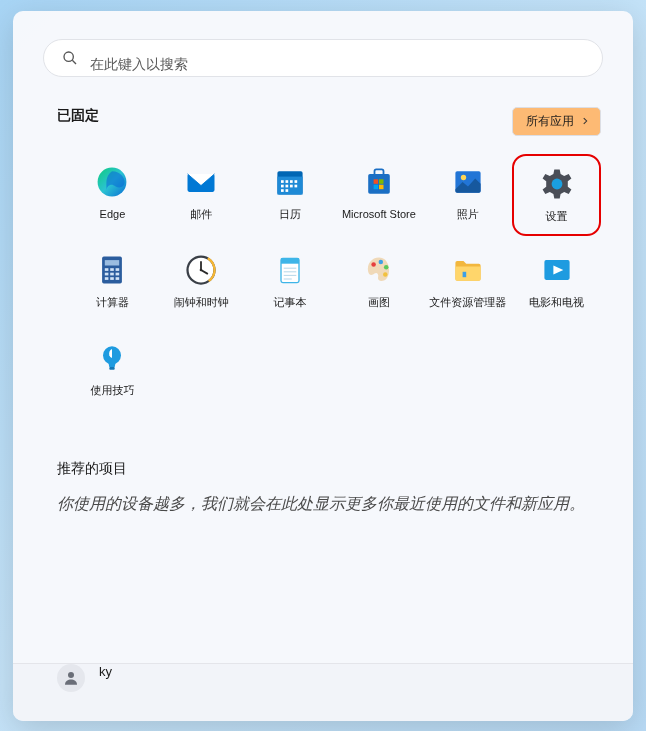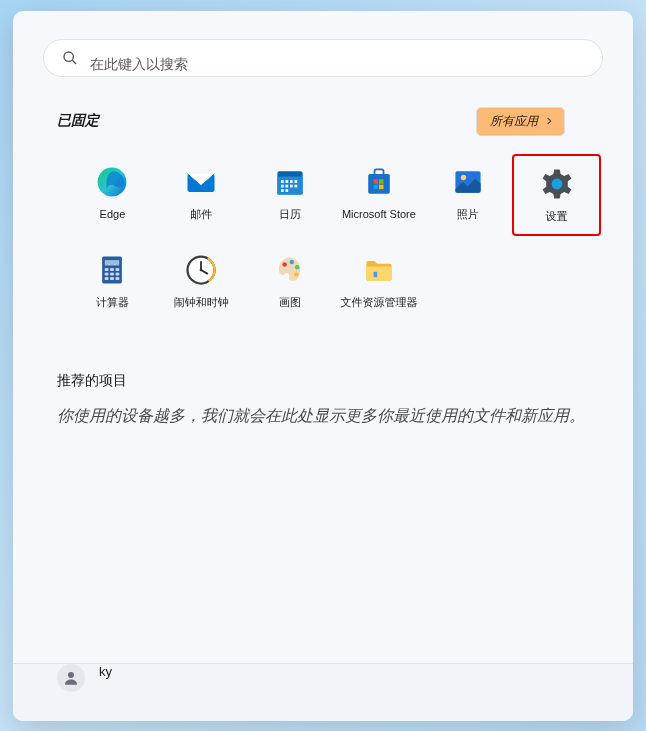--- a/index.html
+++ b/index.html
@@ -38,9 +38,8 @@
     .section-header {
       display: flex;
       justify-content: space-between;
-      align-items: center;
-      margin: 30px 68px 18px 44px;
-      font-style: italic;
+      align-items: flex-start;
+      margin: 30px 32px 18px 44px;
     }
     .section-title { font-size: 14px; font-weight: 600; color: #1a1a1a; }
     .all-apps-btn {

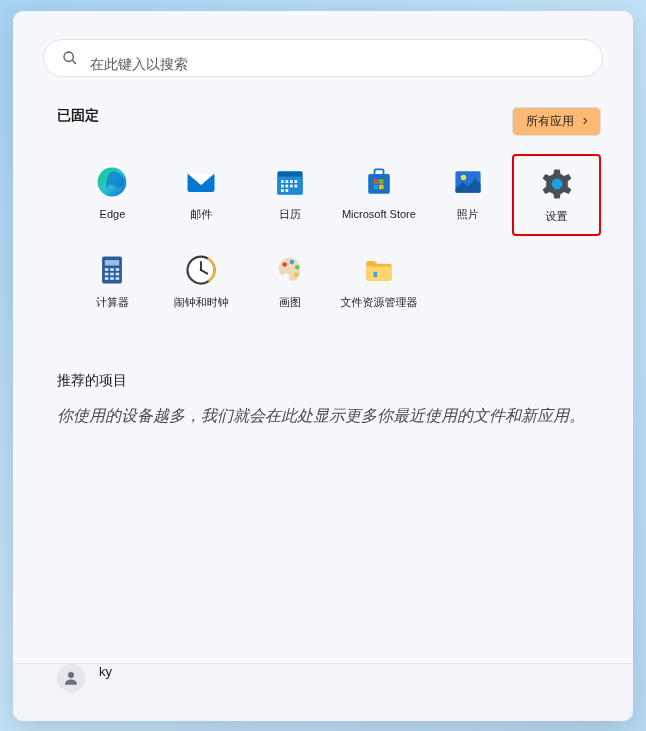--- a/index.html
+++ b/index.html
@@ -74,7 +74,7 @@
     }
     .app-item.highlighted {
       border: 2.5px solid #e60000;
-      border-radius: 4px;
+      border-radius: 14px;
     }
     .app-icon {
       width: 36px;

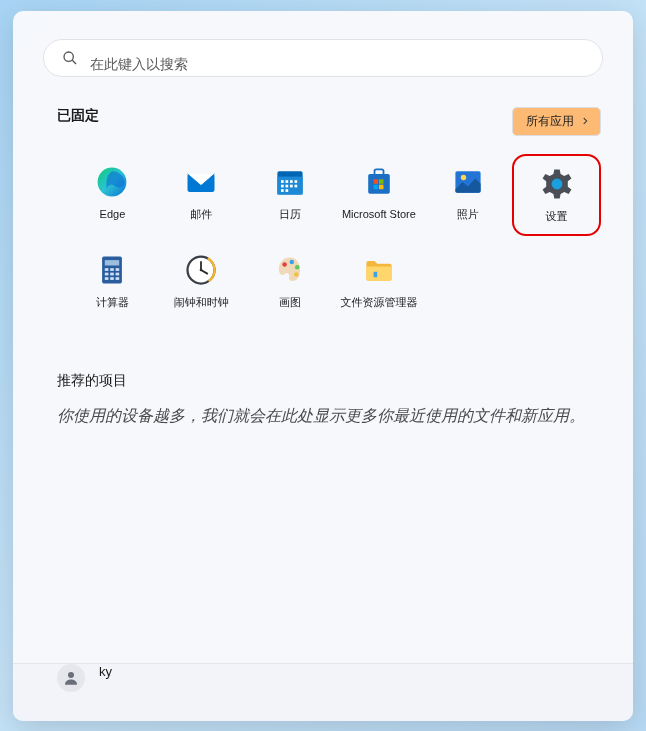--- a/index.html
+++ b/index.html
@@ -261,6 +261,21 @@
       <span class="app-label">闹钟和时钟</span>
     </div>
 
+    <div class="app-item">
+      <div class="app-icon">
+        <svg viewBox="0 0 40 40" width="36" height="36">
+          <rect x="10" y="7" width="20" height="27" rx="2" fill="#ffffff" stroke="#3eb5e8" stroke-width="1.5"></rect>
+          <rect x="10" y="7" width="20" height="6" fill="#3eb5e8"></rect>
+          <g stroke="#b9d9ea" stroke-width="1.2">
+              <line x1="13" y1="18" x2="27" y2="18"></line>
+              <line x1="13" y1="22" x2="27" y2="22"></line>
+              <line x1="13" y1="26" x2="27" y2="26"></line>
+              <line x1="13" y1="30" x2="22" y2="30"></line>
+            </g>
+        </svg>
+      </div>
+      <span class="app-label">记事本</span>
+    </div>
 
     <div class="app-item">
       <div class="app-icon">

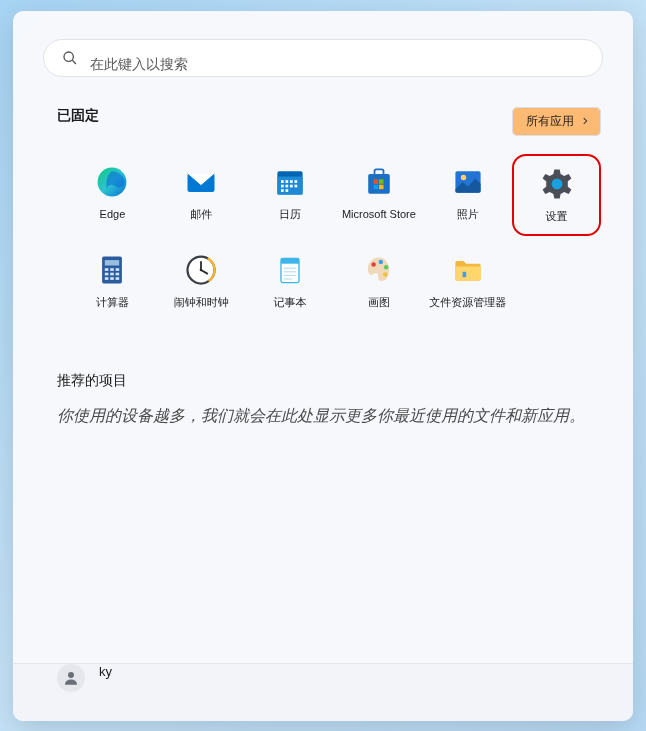--- a/index.html
+++ b/index.html
@@ -301,6 +301,15 @@
       <span class="app-label">文件资源管理器</span>
     </div>
 
+    <div class="app-item">
+      <div class="app-icon">
+        <svg viewBox="0 0 40 40" width="36" height="36">
+          <rect x="6" y="9" width="28" height="22" rx="2" fill="#1e9be0"></rect>
+          <path d="M16 15 L27 20 L16 25 Z" fill="#fff"></path>
+        </svg>
+      </div>
+      <span class="app-label">电影和电视</span>
+    </div>
 
 
   </div>

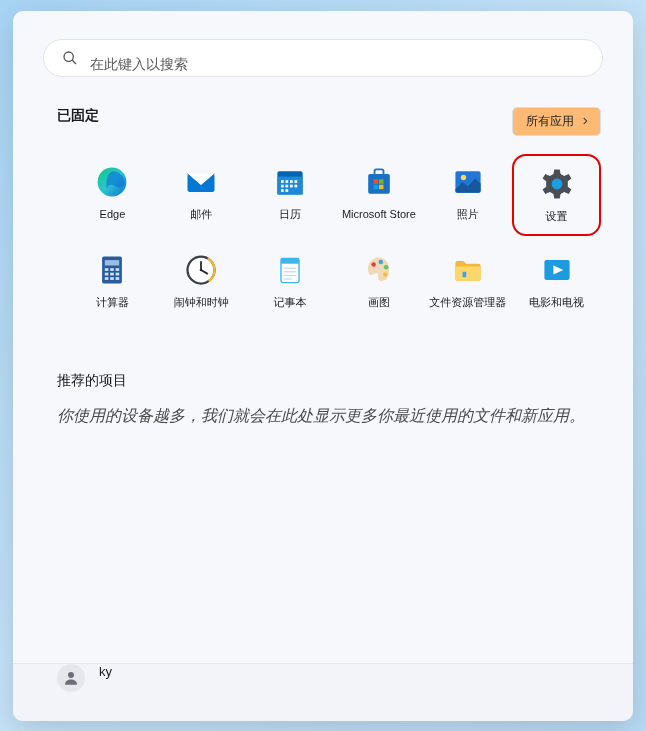--- a/index.html
+++ b/index.html
@@ -311,6 +311,17 @@
       <span class="app-label">电影和电视</span>
     </div>
 
+    <div class="app-item">
+      <div class="app-icon">
+        <svg viewBox="0 0 40 40" width="36" height="36">
+          <circle cx="20" cy="17" r="10" fill="#1e9be0"></circle>
+          <path d="M16 25 L24 25 L23 30 L17 30 Z" fill="#1e9be0"></path>
+          <rect x="17" y="30" width="6" height="3" rx="1" fill="#1477b5"></rect>
+          <path d="M20 10 Q16 12 17 17 Q18 20 20 20" fill="#fff"></path>
+        </svg>
+      </div>
+      <span class="app-label">使用技巧</span>
+    </div>
 
   </div>
 

